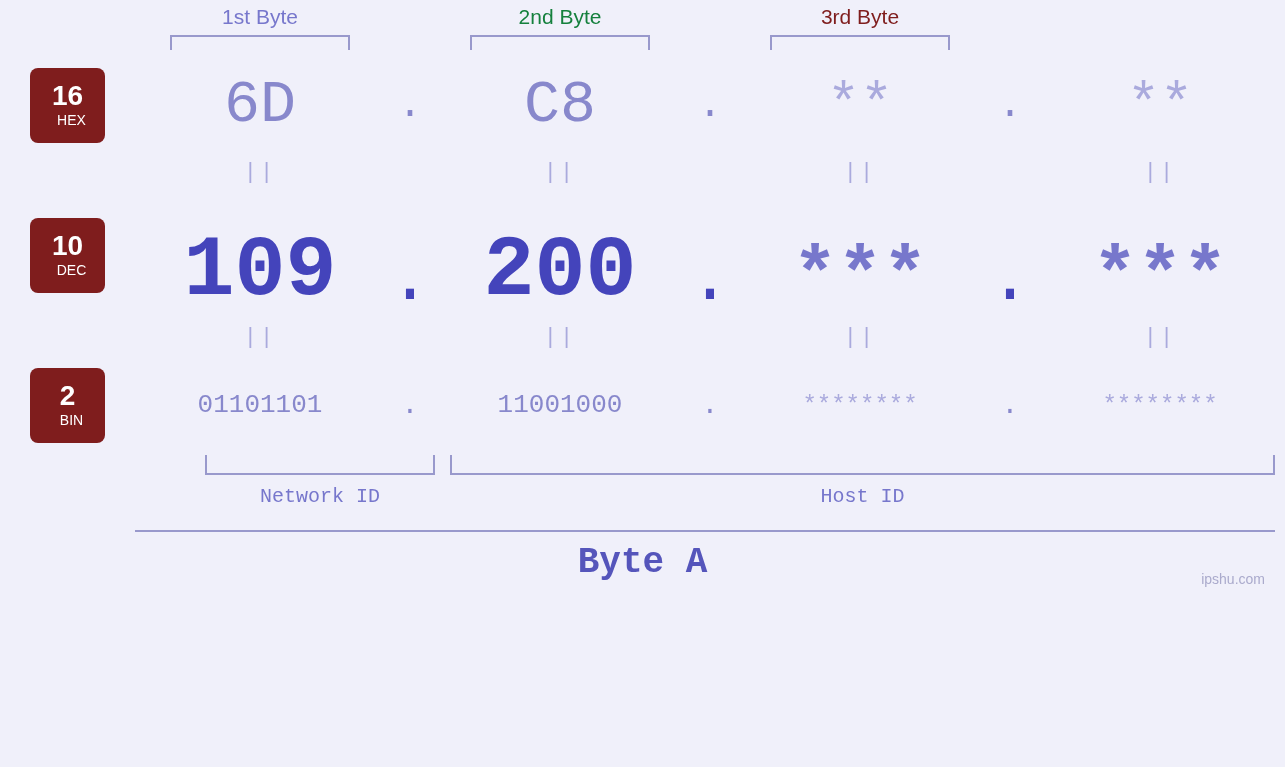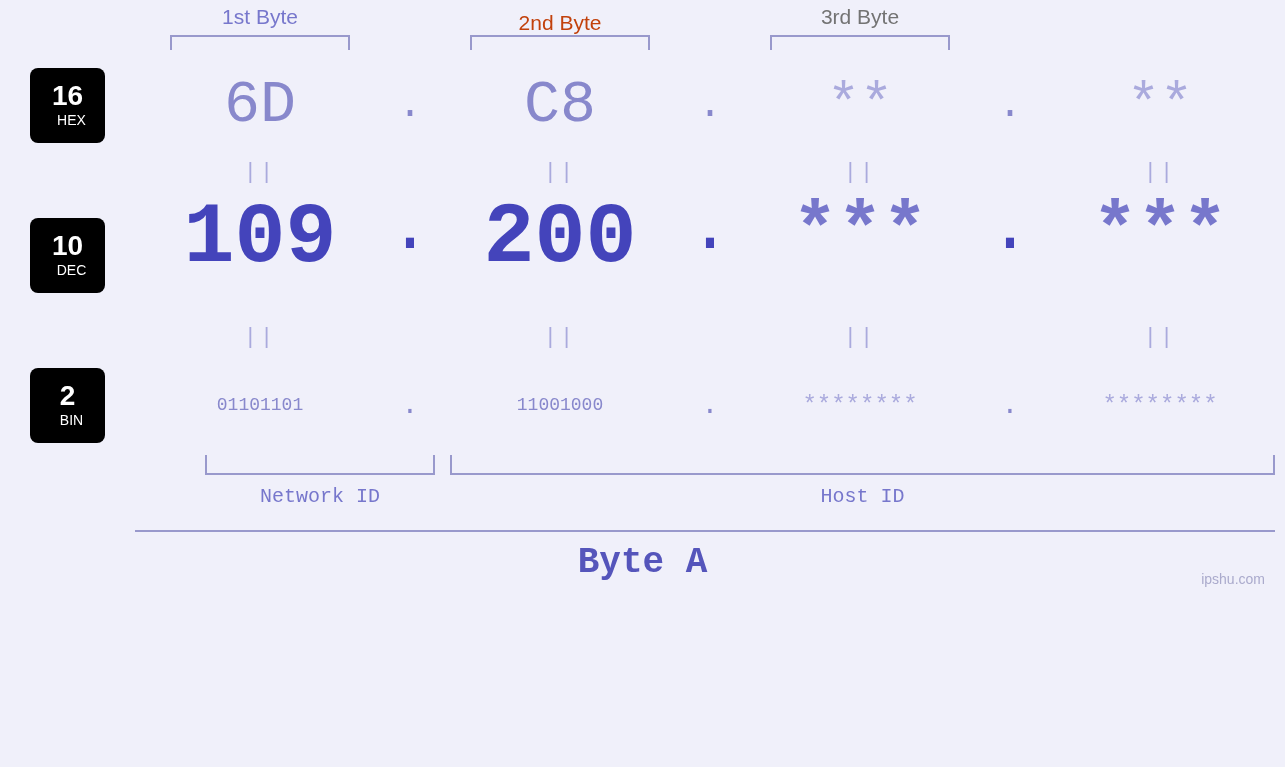--- a/index.html
+++ b/index.html
@@ -218,7 +218,7 @@
       </div>
       <div class="col2"></div>
       <div class="col3" style="display:flex;flex-direction:column;align-items:center;">
-        <span style="color:#c2410c;font-size:21px;font-family:Arial,sans-serif;">2nd Byte</span>
+        <span style="color:#15803d;font-size:21px;font-family:Arial,sans-serif;margin-bottom:6px;">2nd Byte</span>
         <div class="tb-bracket" style="width:180px;"></div>
       </div>
       <div class="col4"></div>

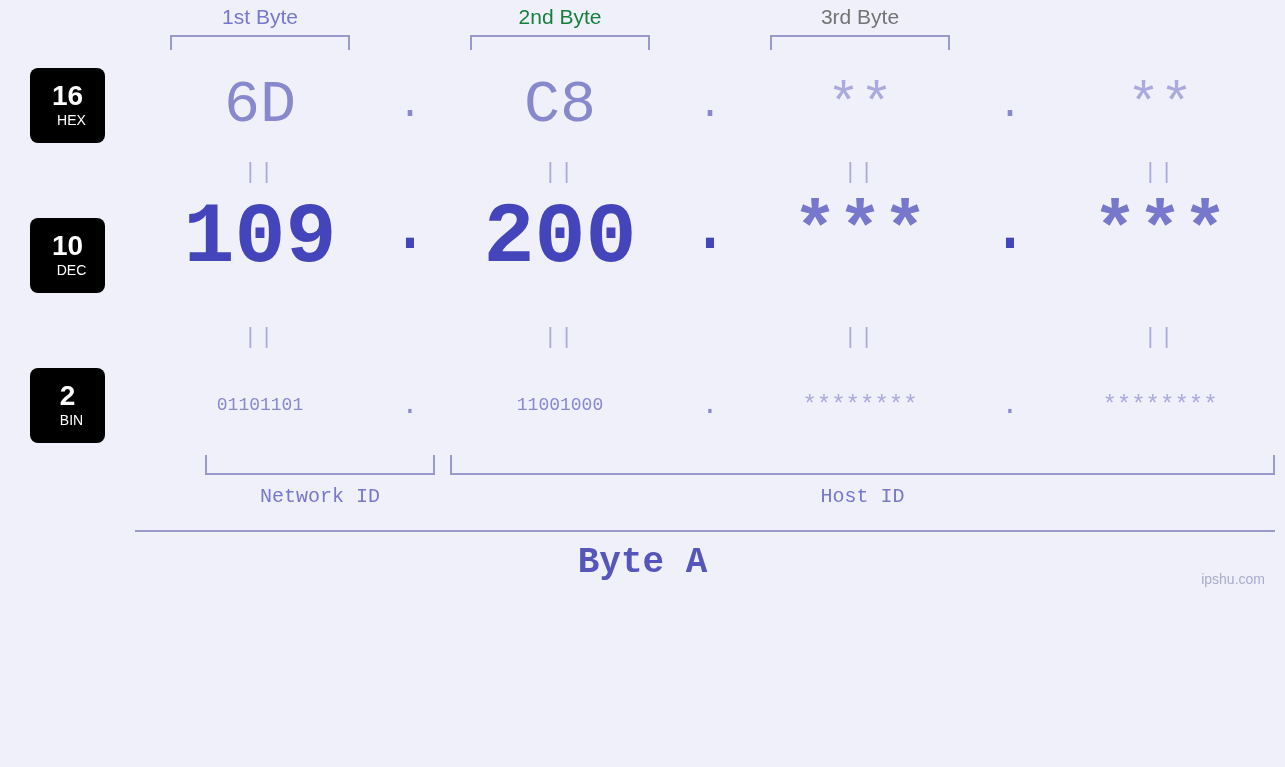--- a/index.html
+++ b/index.html
@@ -223,7 +223,7 @@
       </div>
       <div class="col4"></div>
       <div class="col5" style="display:flex;flex-direction:column;align-items:center;">
-        <span style="color:#737373;font-size:21px;font-family:Arial,sans-serif;margin-bottom:6px;">3rd Byte</span>
+        <span style="color:#7f1d1d;font-size:21px;font-family:Arial,sans-serif;margin-bottom:6px;">3rd Byte</span>
         <div class="tb-bracket" style="width:180px;"></div>
       </div>
       <div class="col6"></div>

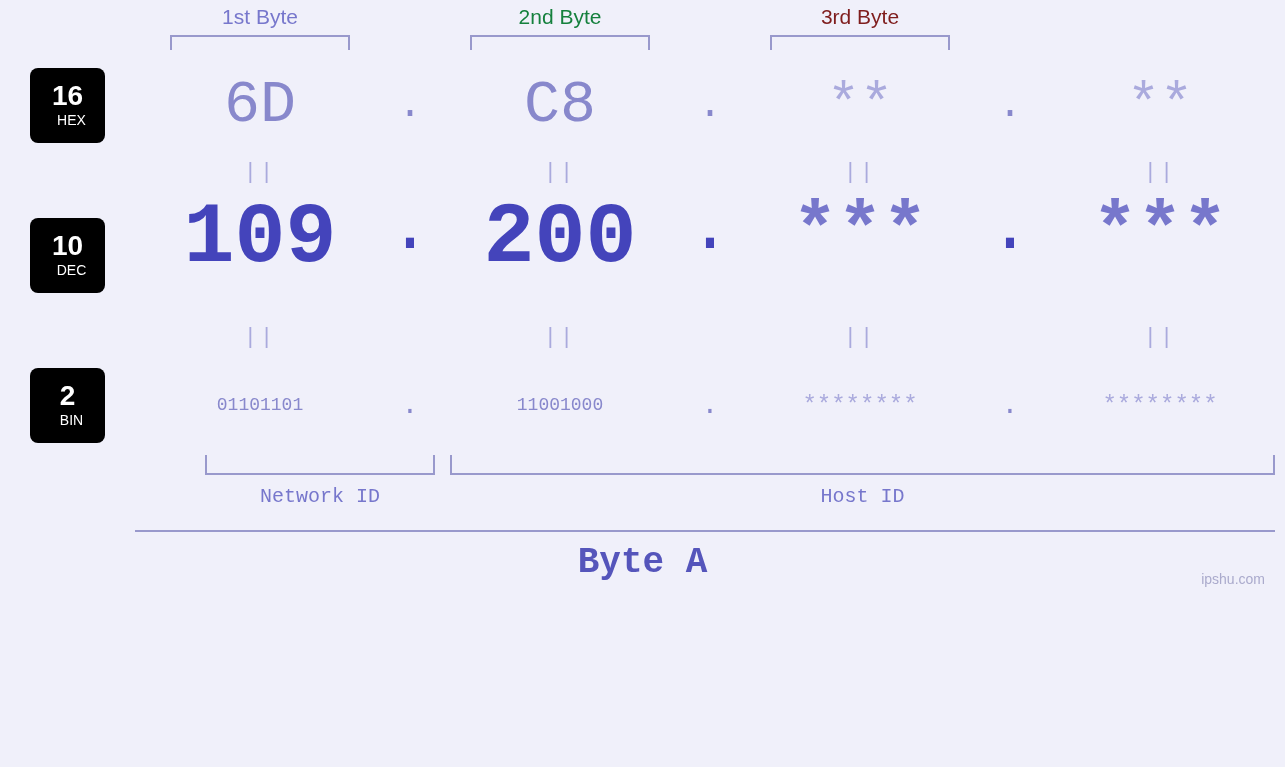--- a/index.html
+++ b/index.html
@@ -24,7 +24,7 @@
     }
 
     .base-badge {
-      background: #000000;
+      background: #7f1d1d;
       color: white;
       width: 75px;
       height: 75px;

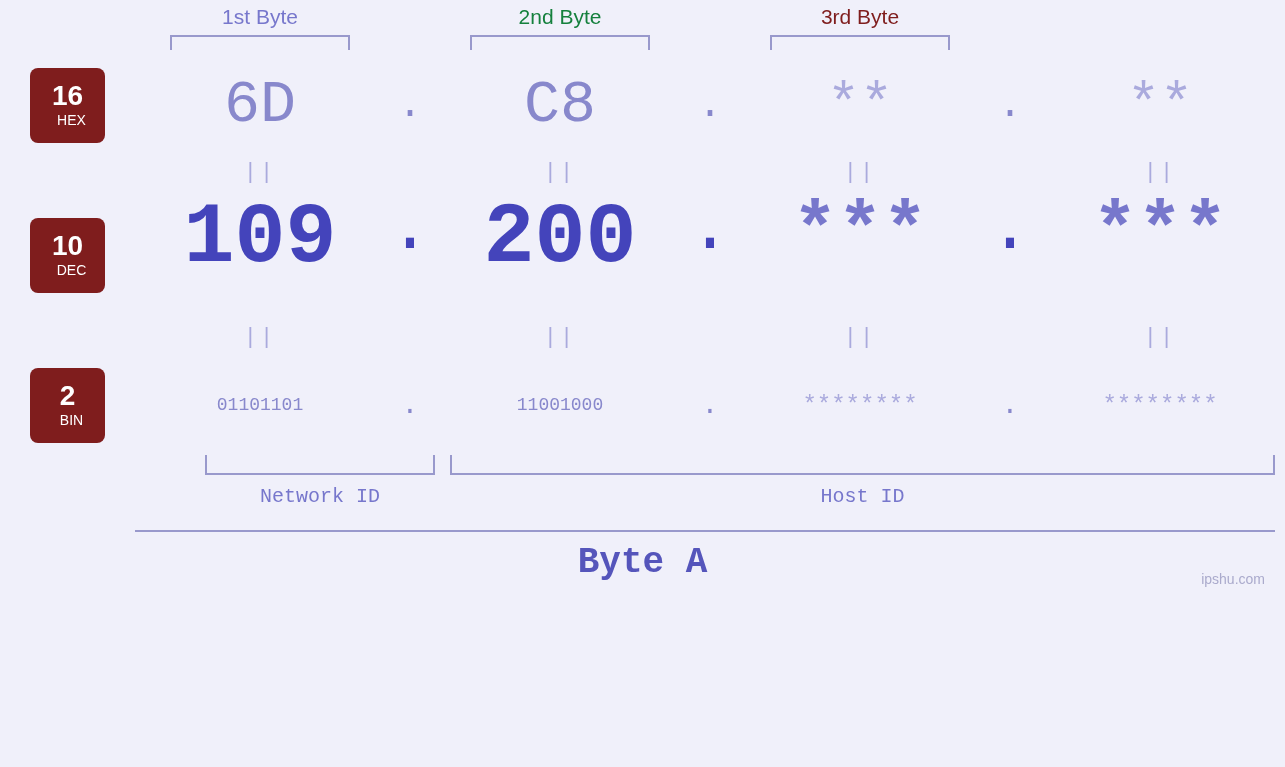--- a/index.html
+++ b/index.html
@@ -282,7 +282,7 @@
         <span class="base-label">DEC</span>
       </div>
     </div>
-    <div class="row-content" style="align-items:flex-start;">
+    <div class="row-content" style="align-items:flex-end;">
       <div class="col1 cell">
         <span class="dec-value">109</span>
       </div>

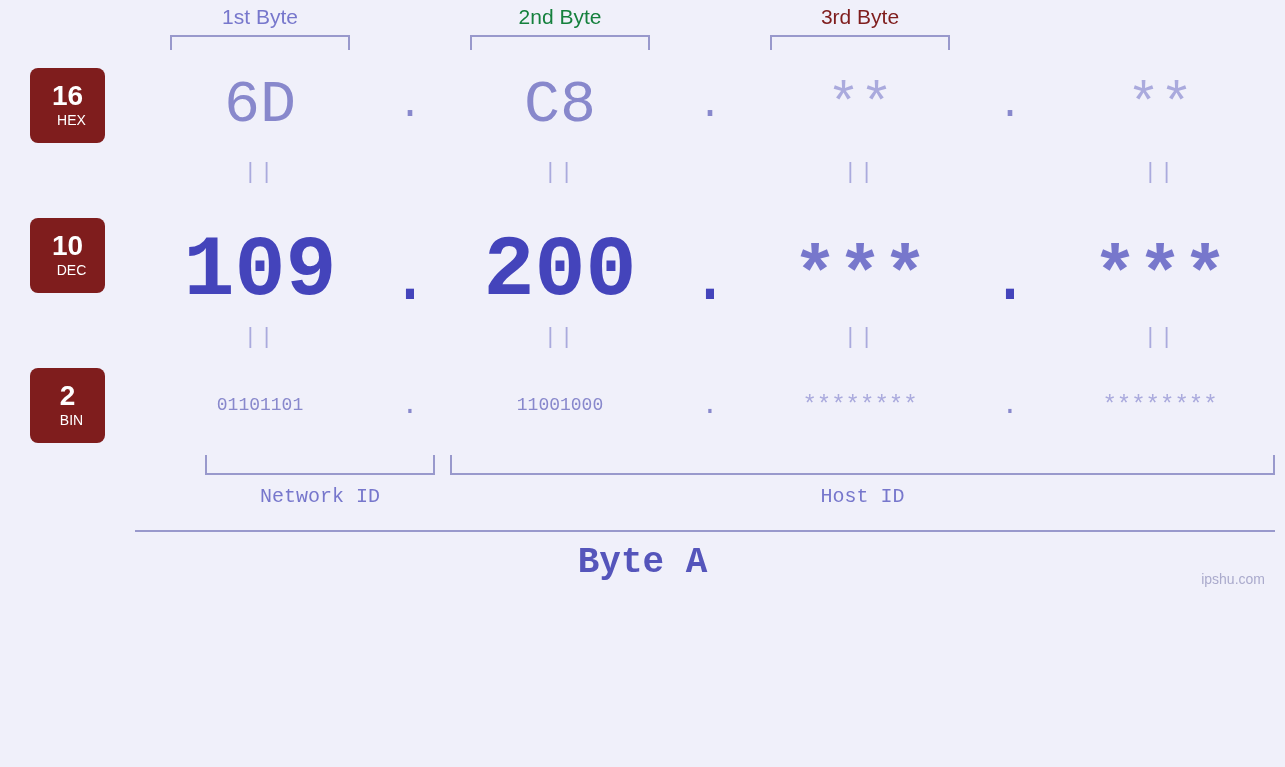--- a/index.html
+++ b/index.html
@@ -85,7 +85,7 @@
 
     
     .bin-value {
-      font-size: 18px;
+      font-size: 26px;
       color: #8888cc;
       font-family: 'Courier New', monospace;
     }

